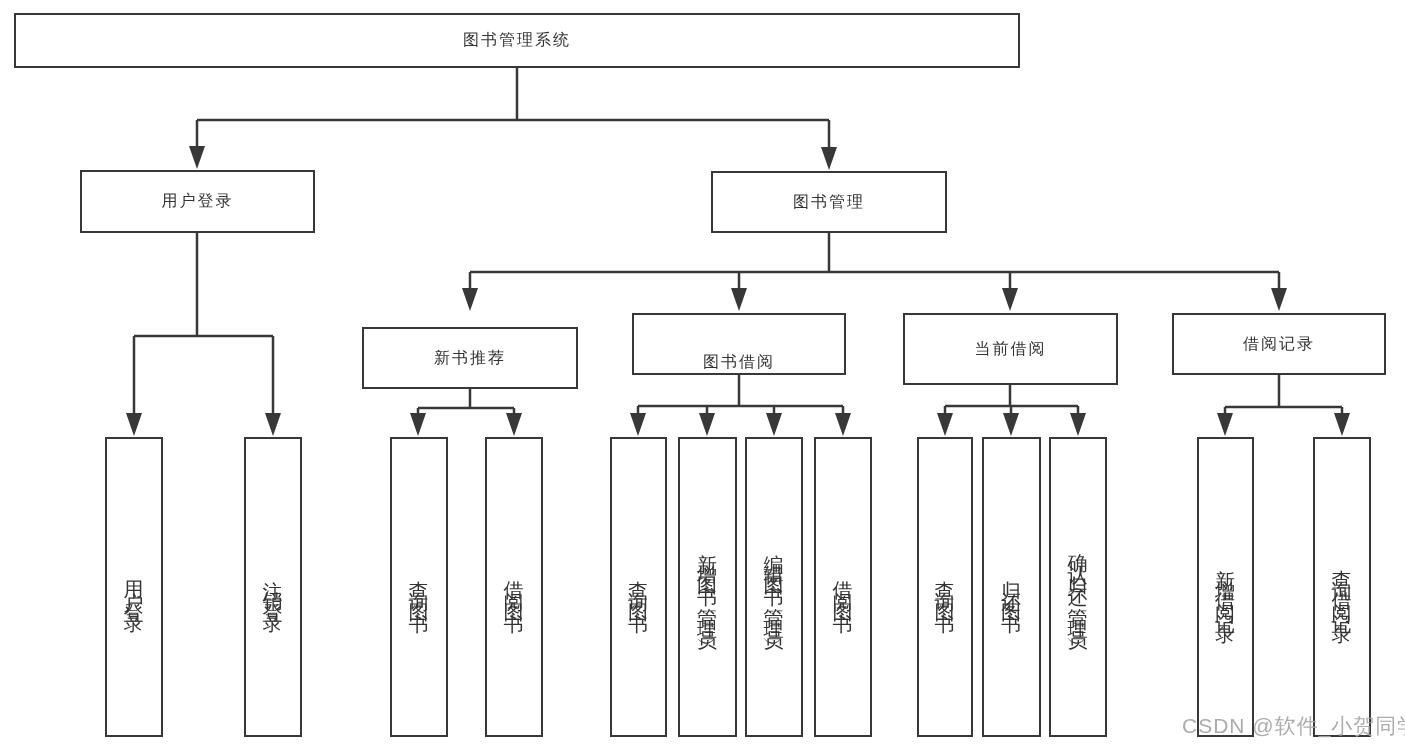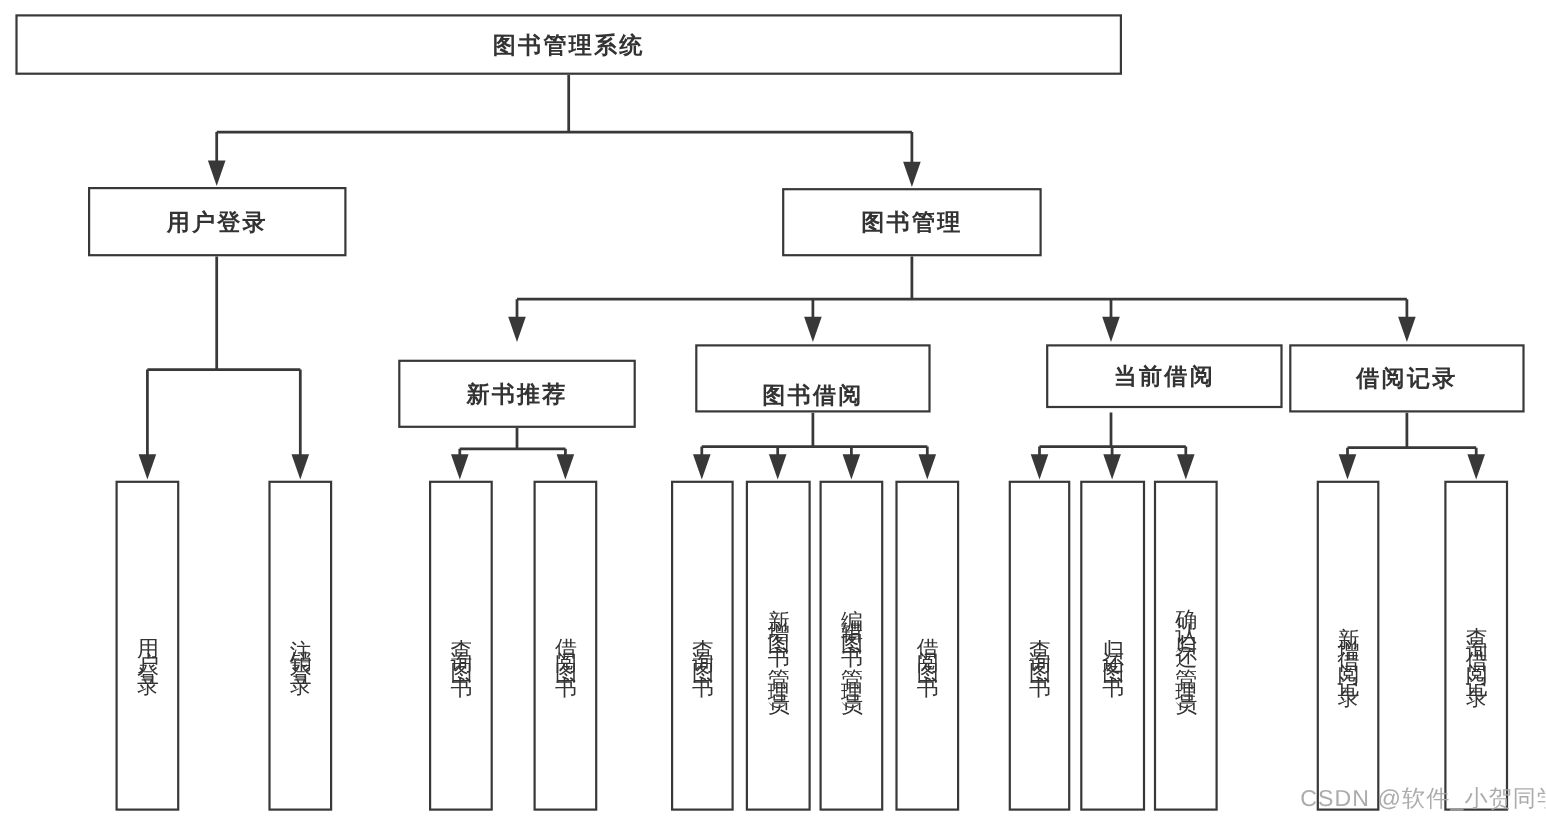--- a/index.html
+++ b/index.html
@@ -34,10 +34,9 @@
     color: #333333;
   }
   .hbox {
-    font-size: 21px;
+    font-size: 16px;
     letter-spacing: 2px;
     white-space: nowrap;
-    font-weight: bold;
   }
   .vbox .vtext {
     writing-mode: vertical-rl;

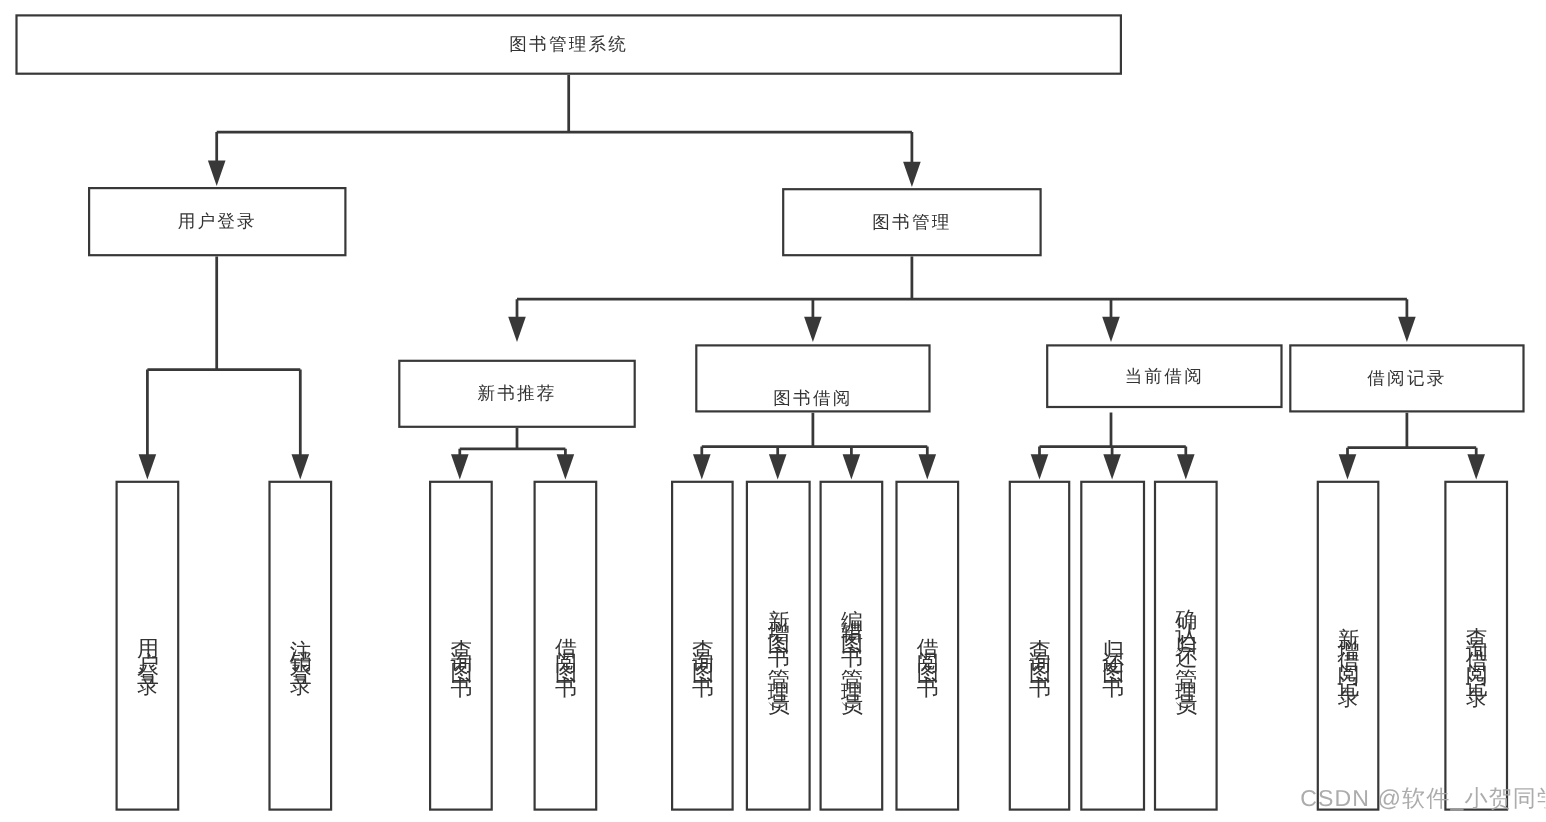--- a/index.html
+++ b/index.html
@@ -119,7 +119,7 @@
   <div class="box hbox" style="left:632px; top:313px; width:214px; height:62px;align-items:flex-end;">
     <span>图书借阅</span>
   </div>
-  <div class="box hbox" style="left:903px; top:313px; width:215px; height:58px;margin-left:48px;">
+  <div class="box hbox" style="left:903px; top:313px; width:215px; height:72px;">
     <span>当前借阅</span>
   </div>
   <div class="box hbox" style="left:1172px; top:313px; width:214px; height:62px;text-align:center;">

